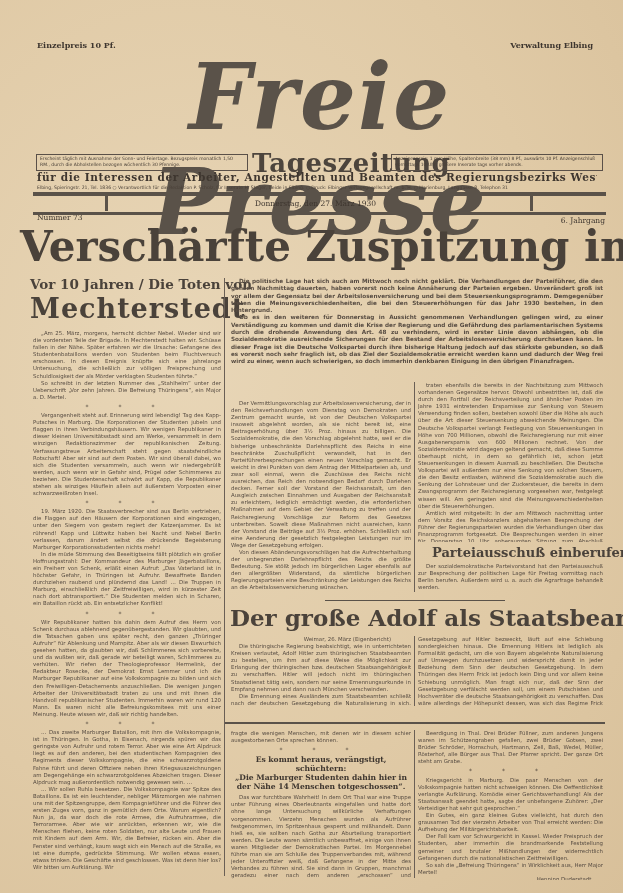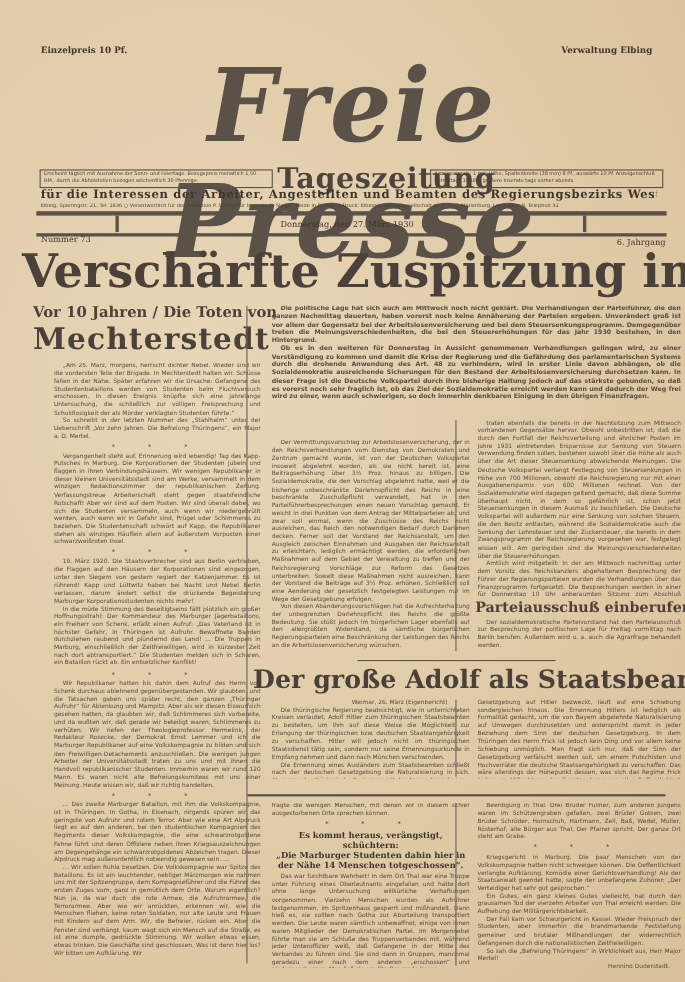--- a/index.html
+++ b/index.html
@@ -39,7 +39,7 @@
   }
   .col-text {
     font-size:5.4px; line-height:7.1px; text-align:justify; color:#574c42;
-    font-family:"DejaVu Sans", sans-serif; overflow:hidden;margin-left:16px;
+    font-family:"DejaVu Sans", sans-serif; overflow:hidden;
   }
   .col-text p { margin:0 0 0 0; text-indent:8px; }
   .stars { text-align:center; font-size:6px; letter-spacing:14px; color:#4a4038; margin:2px 0; }

